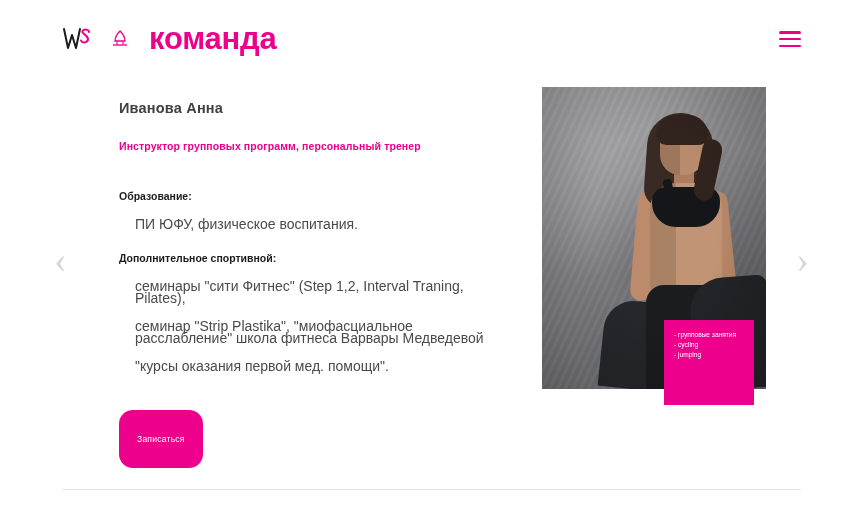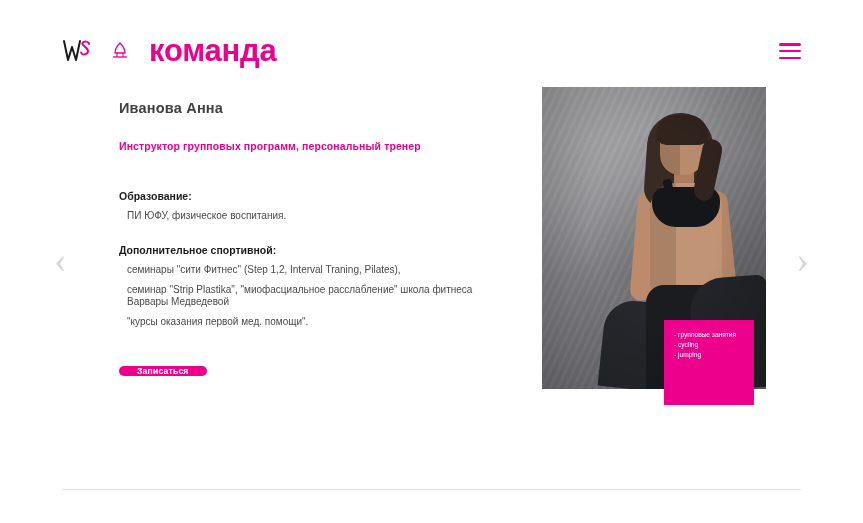--- a/index.html
+++ b/index.html
@@ -24,7 +24,7 @@
   
   .header {
     position: absolute;
-    top: 12px;
+    top: 0;
     left: 0;
     width: 863px;
     height: 78px;

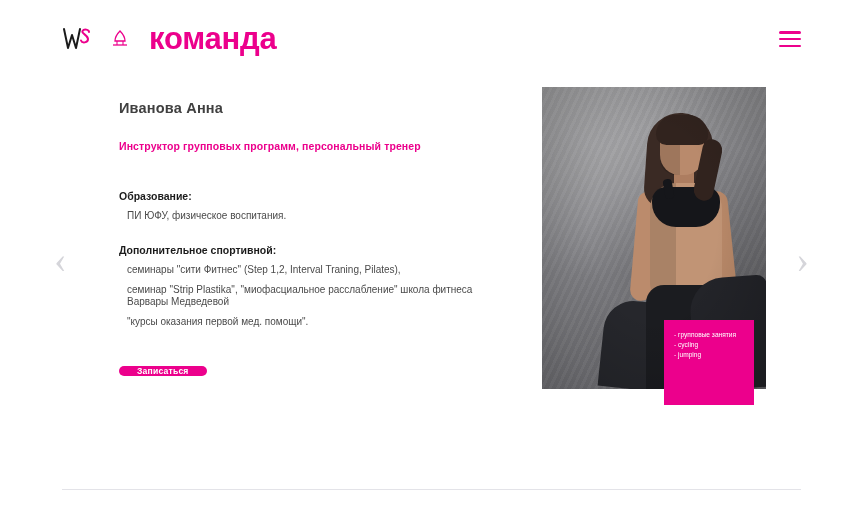--- a/index.html
+++ b/index.html
@@ -128,10 +128,10 @@
     margin: 1px 0 7px 0;
   }
   .block-line {
-    font-size: 10px;
+    font-size: 14px;
     line-height: 12px;
     color: #4a4a4a;
-    margin: 8px;
+    margin: 16px;
   }
   .cta {
     display: inline-block;

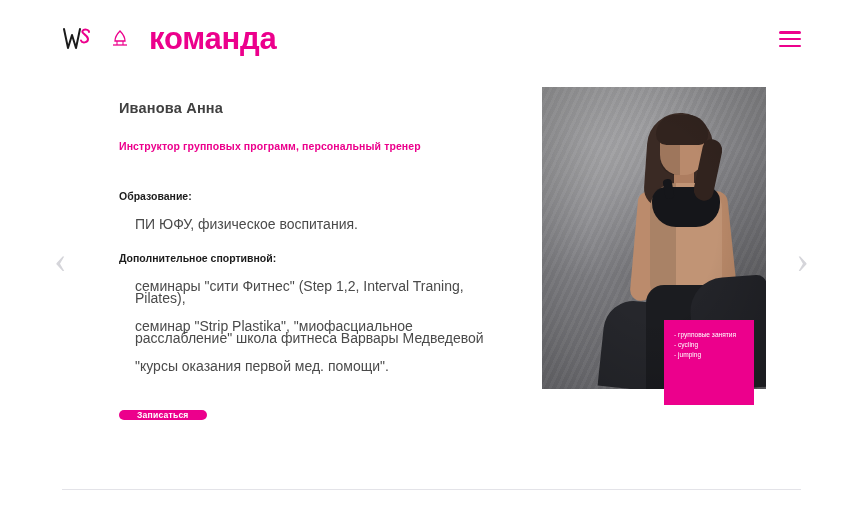--- a/index.html
+++ b/index.html
@@ -140,9 +140,9 @@
     color: #ffffff;
     border: none;
     border-radius: 14px;
-    padding: 0 18px;
+    padding: 24px 18px;
     font-size: 8.6px;
-    font-weight: bold;
+    font-weight: normal;
     font-family: "Liberation Sans", sans-serif;
     cursor: pointer;
     letter-spacing: 0.2px;

